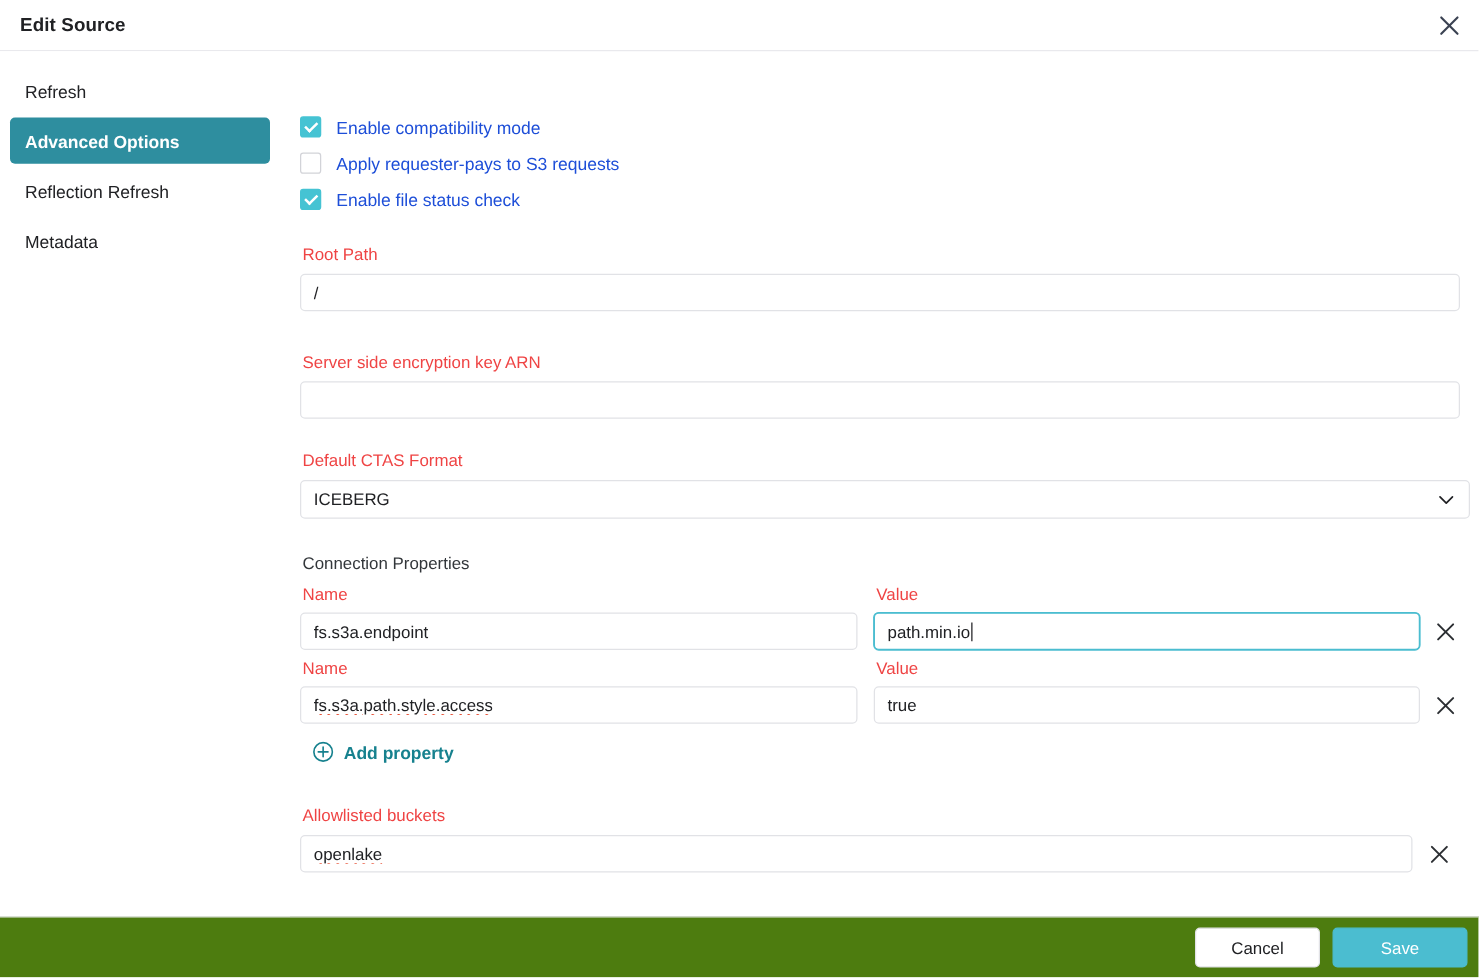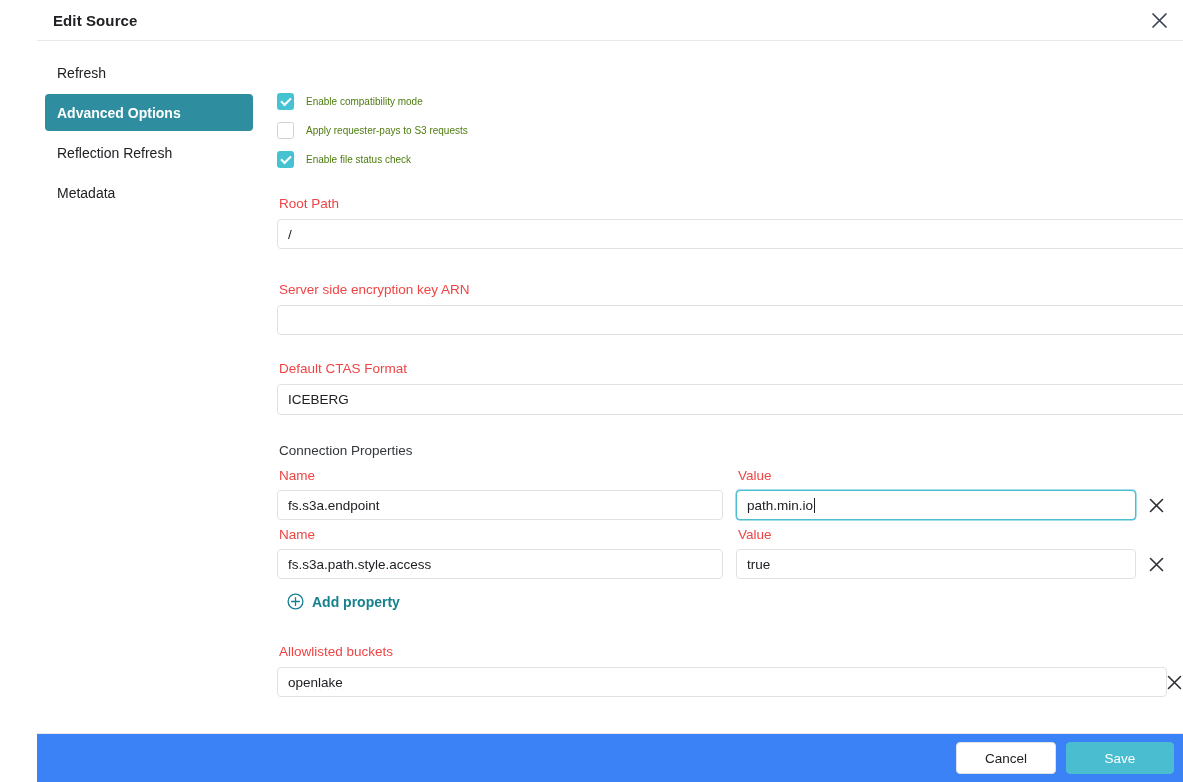--- a/index.html
+++ b/index.html
@@ -19,7 +19,6 @@
     overflow: hidden;
     display: flex;
     flex-direction: column;
-    padding-left: 37px;
   }
 
   

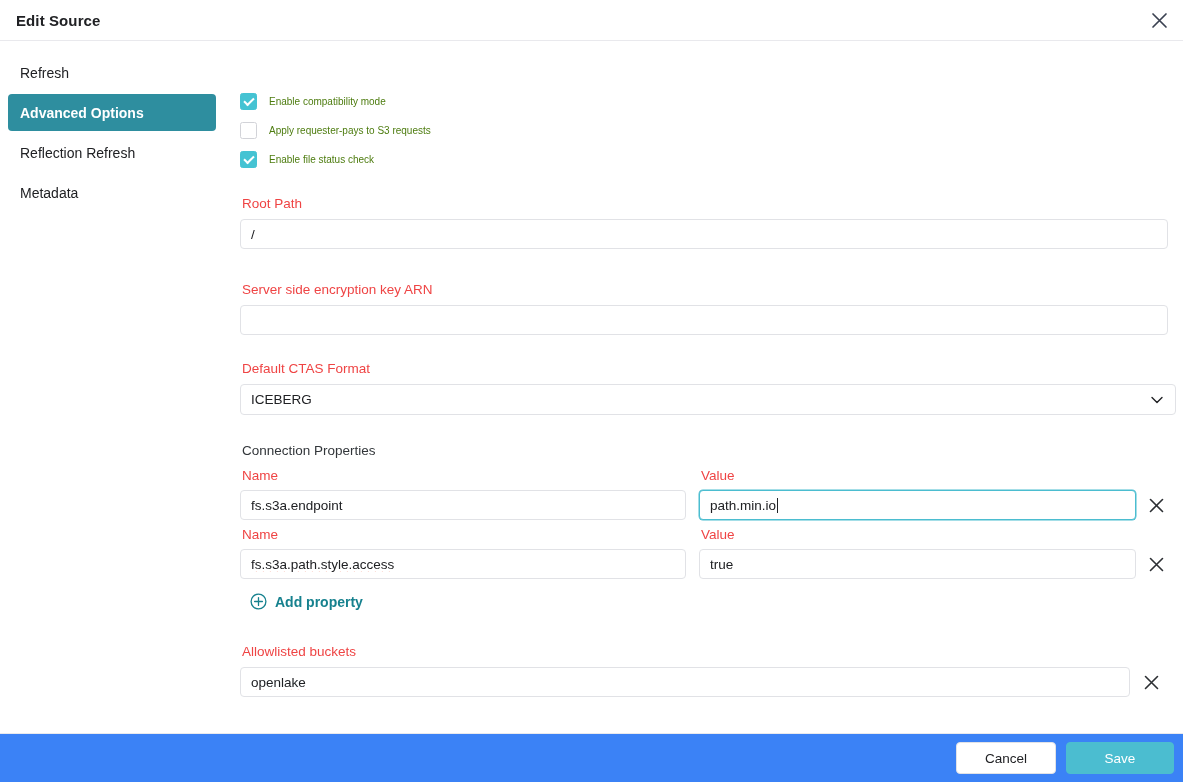--- a/index.html
+++ b/index.html
@@ -116,8 +116,8 @@
     transform: rotate(-45deg) translate(1px, -1px);
   }
   .check-label {
-    font-size: 10px;
-    color: #4d7c0f;
+    font-size: 14px;
+    color: #1d4ed8;
   }
 
   .field-label {

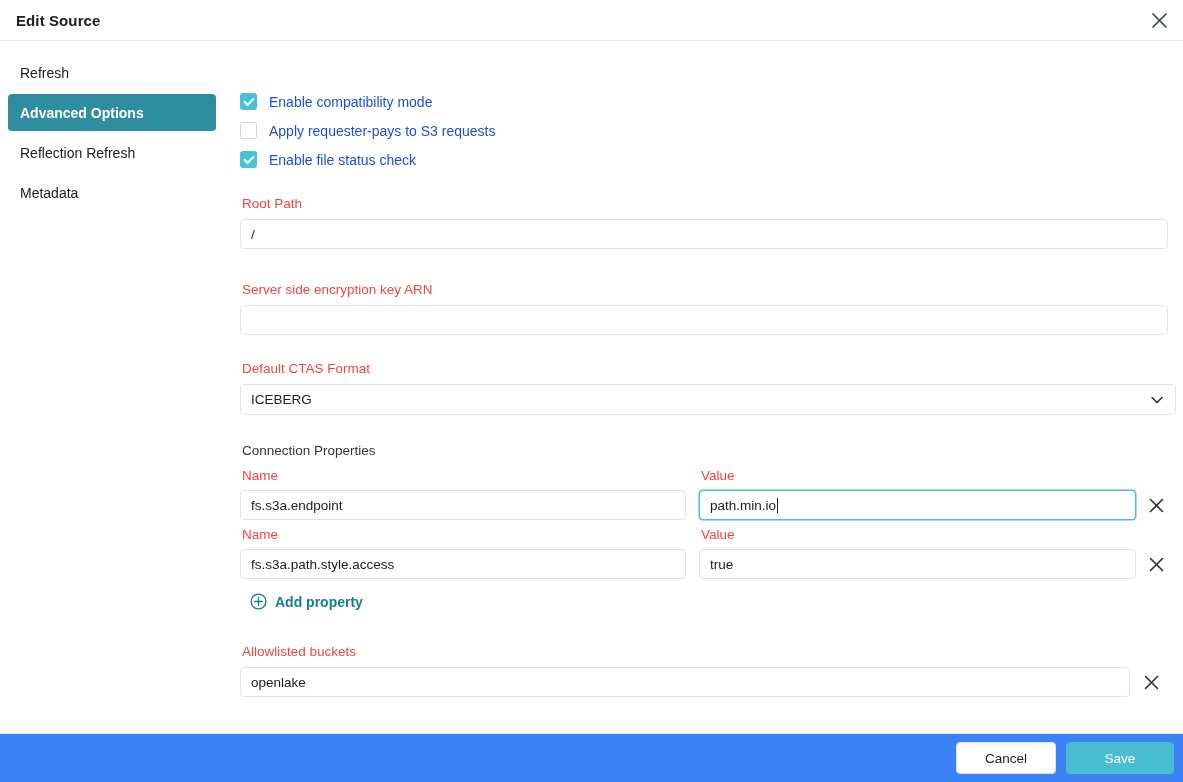--- a/index.html
+++ b/index.html
@@ -235,7 +235,7 @@
     justify-content: flex-end;
     padding-right: 9px;
     gap: 10px;
-    background: #3b82f6;
+    background: #4d7c0f;
   }
   .btn {
     height: 32px;

